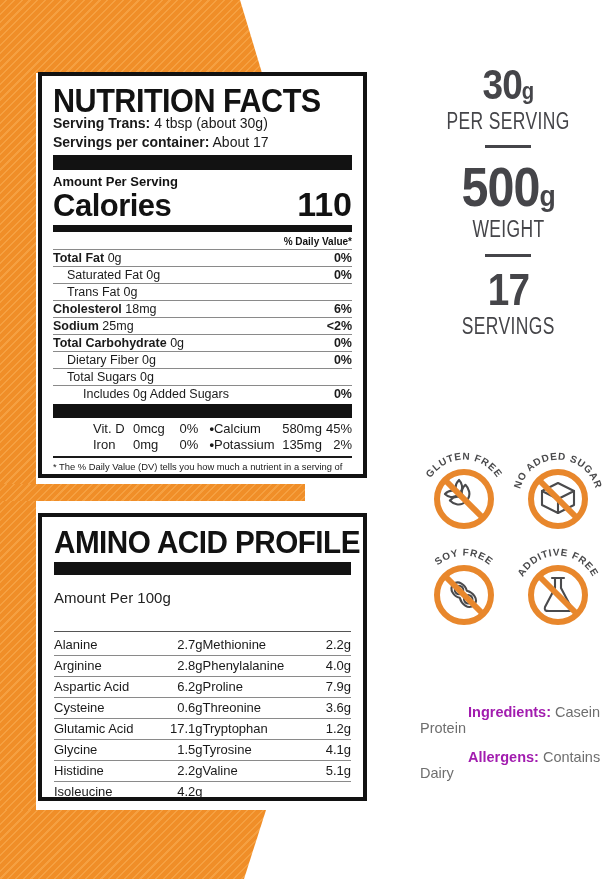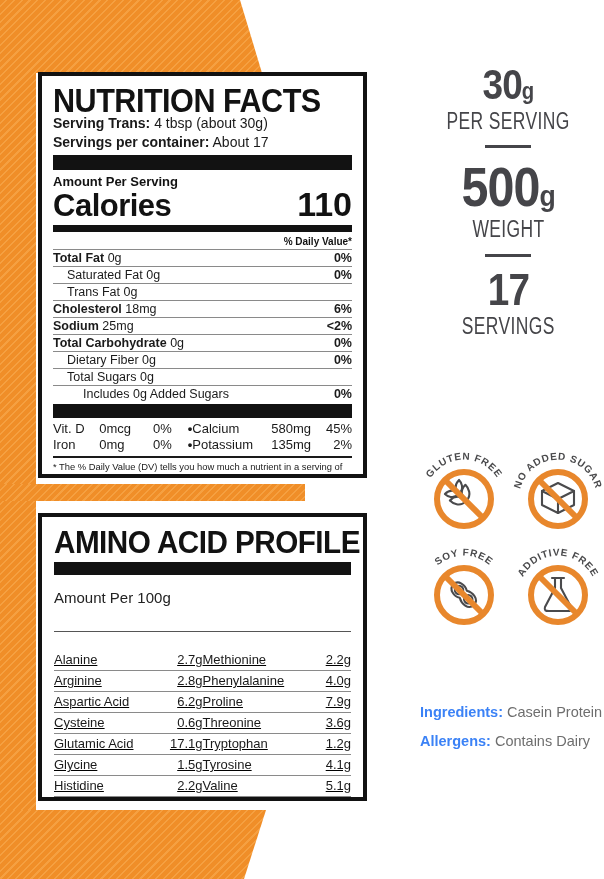--- a/index.html
+++ b/index.html
@@ -53,7 +53,7 @@
   .ind1 .nname { padding-left:14px; }
   .ind2 .nname { padding-left:30px; }
 
-  .micro-row { display:flex; font-size:13px; line-height:16px; color:#1a1a1a; }
+  .micro-row { display:flex; font-size:13px; line-height:16px; color:#1a1a1a;margin-left:40px; }
   .micro-row .m-n1 { width:48px; }
   .micro-row .m-a1 { width:56px; }
   .micro-row .m-p1 { width:36px; }

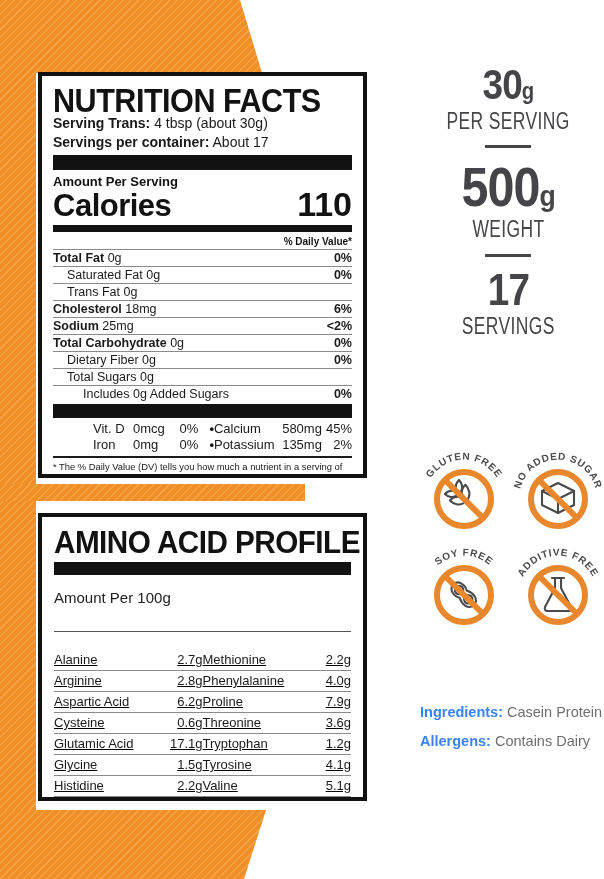--- a/index.html
+++ b/index.html
@@ -66,7 +66,7 @@
               font-size:9.4px; line-height:11.5px; color:#1a1a1a; }
 
   .aa-amount { font-size:15px; color:#222; padding:6px 0 25px; border-bottom:1px solid #555; }
-  .aa-table { display:grid; grid-template-columns:1fr 1fr; margin-top:18px;text-decoration:underline; }
+  .aa-table { display:grid; grid-template-columns:1fr 1fr; margin-top:3px; }
   .aa-row { display:flex; justify-content:space-between; font-size:13px; line-height:14px;
             padding:3px 0 3px; border-bottom:1px solid #8a8a8a; color:#1a1a1a; }
 

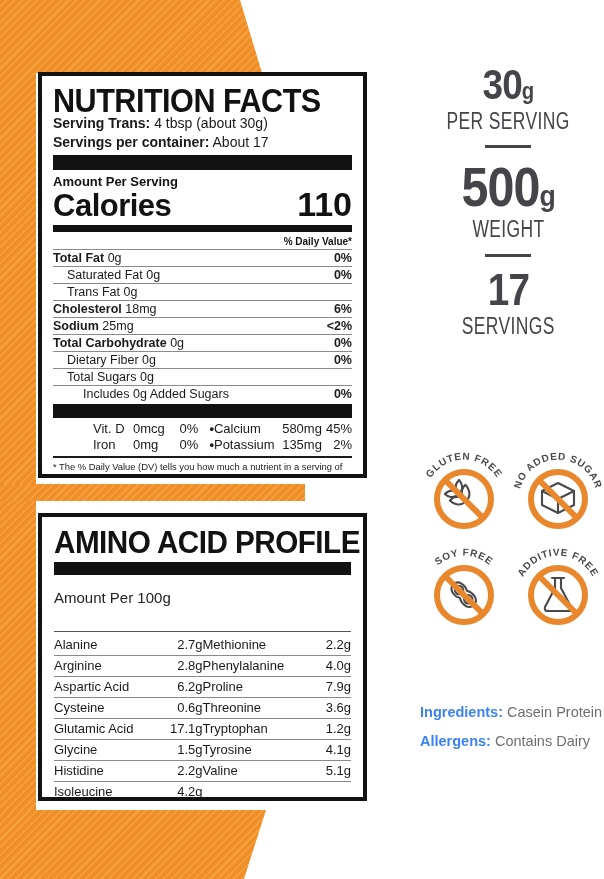--- a/index.html
+++ b/index.html
@@ -95,7 +95,7 @@
 
   .info { position:absolute; left:420px; top:704px; width:184px; font-size:14.5px; }
   .info-line { margin-bottom:13px; color:#6e6e6e; }
-  .info-line b { color:#3b82f6; font-weight:bold; }
+  .info-line b { color:#a21caf; font-weight:bold;margin-left:48px; }
 </style>
 </head>
 <body>

